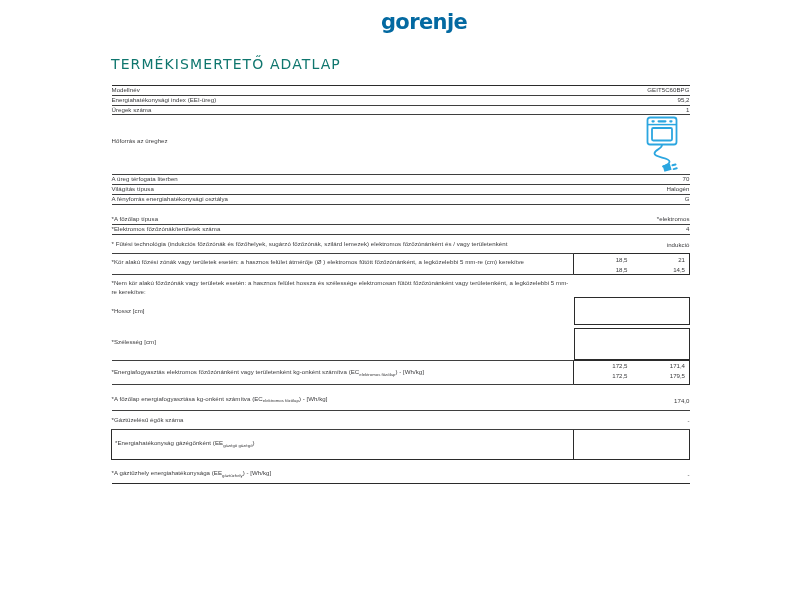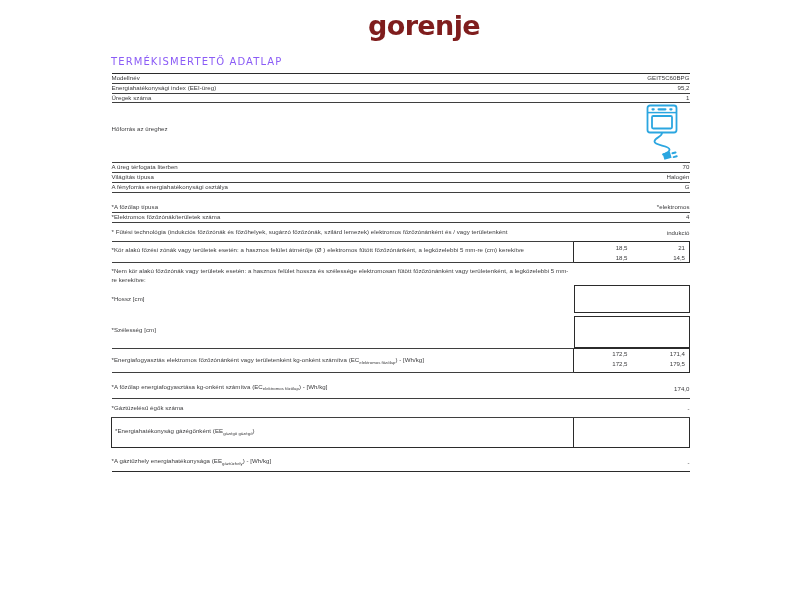--- a/index.html
+++ b/index.html
@@ -33,10 +33,10 @@
   .logo {
     display: inline-block;
     font-family: "DejaVu Sans", sans-serif;
-    font-size: 27px;
+    font-size: 21px;
     font-weight: bold;
     letter-spacing: -0.6px;
-    color: #7f1d1d;
+    color: #0369a1;
     line-height: 1;
     margin-left: 48px;
   }

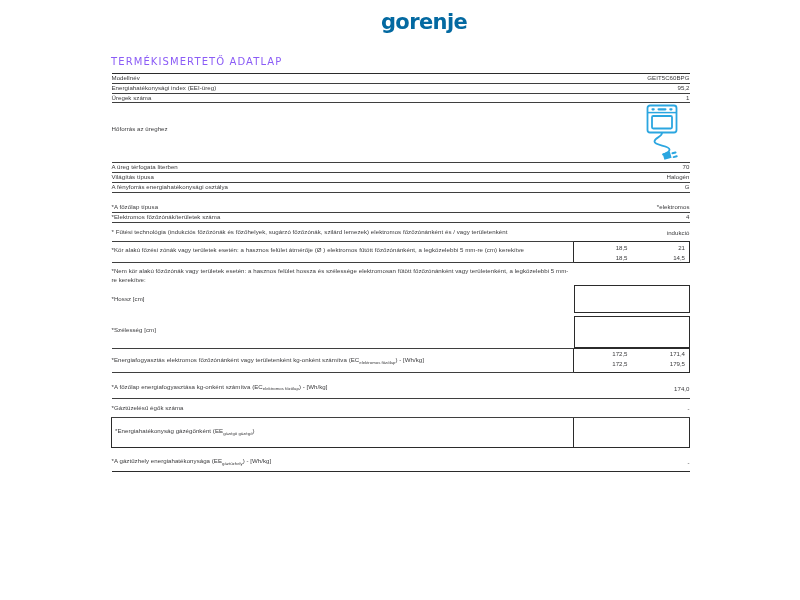--- a/index.html
+++ b/index.html
@@ -49,10 +49,10 @@
     width: 578px;
   }
   .doc-title {
-    font-size: 10px;
+    font-size: 14px;
     letter-spacing: 1.1px;
-    color: #8b5cf6;
-    padding-bottom: 5px;
+    color: #0f766e;
+    padding-bottom: 12px;
     font-weight: normal;
     font-family: "DejaVu Sans", sans-serif;
   }

